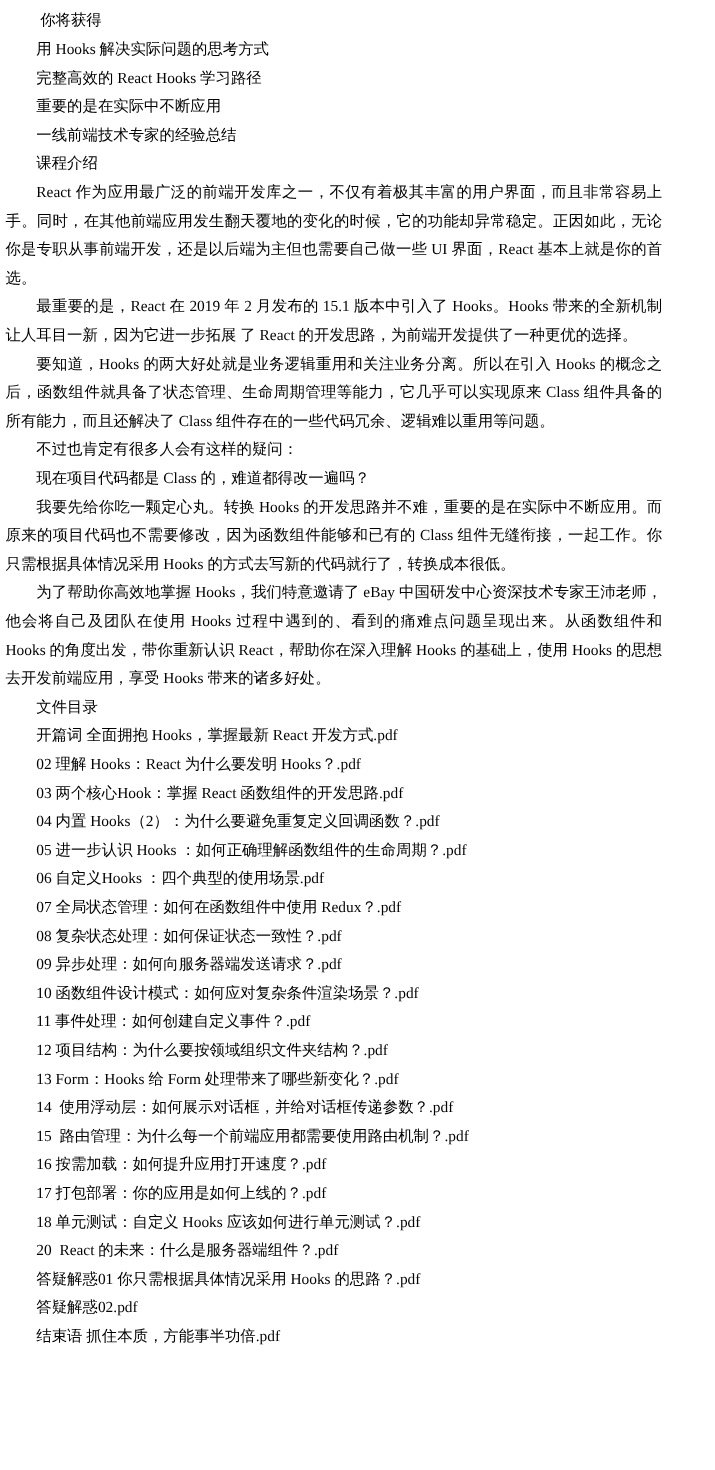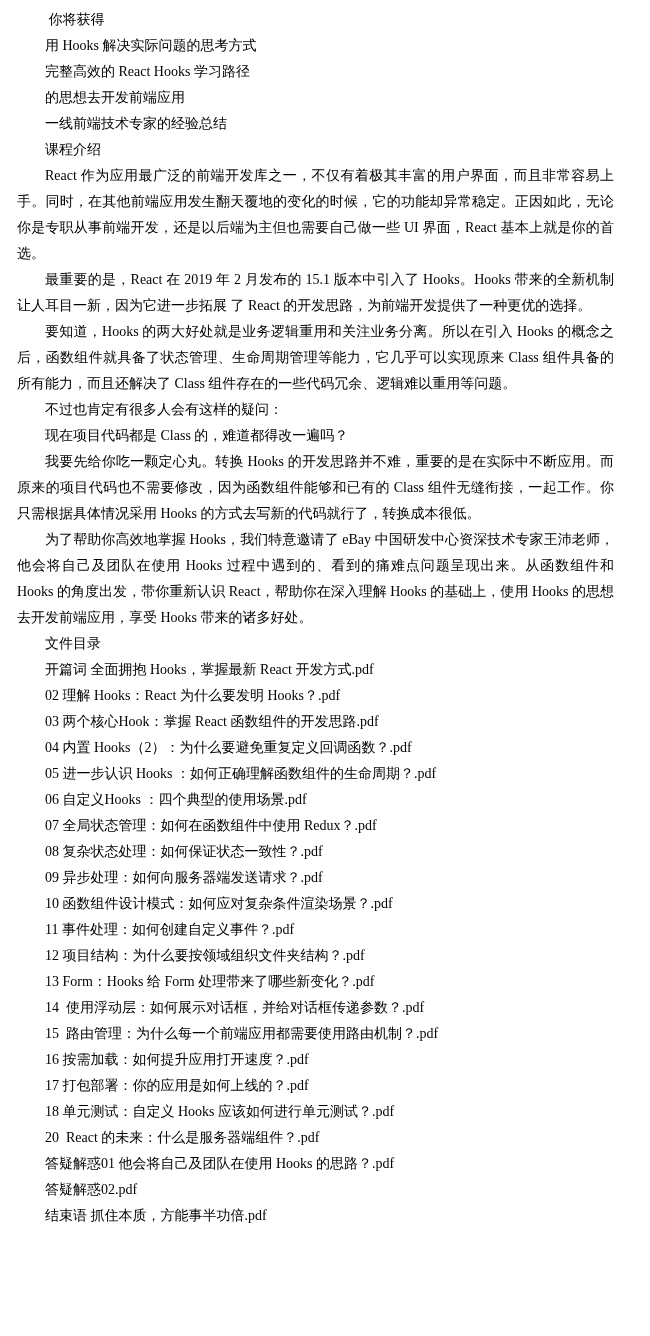--- a/index.html
+++ b/index.html
@@ -19,7 +19,6 @@
     font-size: 14px;
     line-height: 26px;
     color: #000000;
-    margin-left: 12px;
   }
   .doc p.line {
     margin: 0;

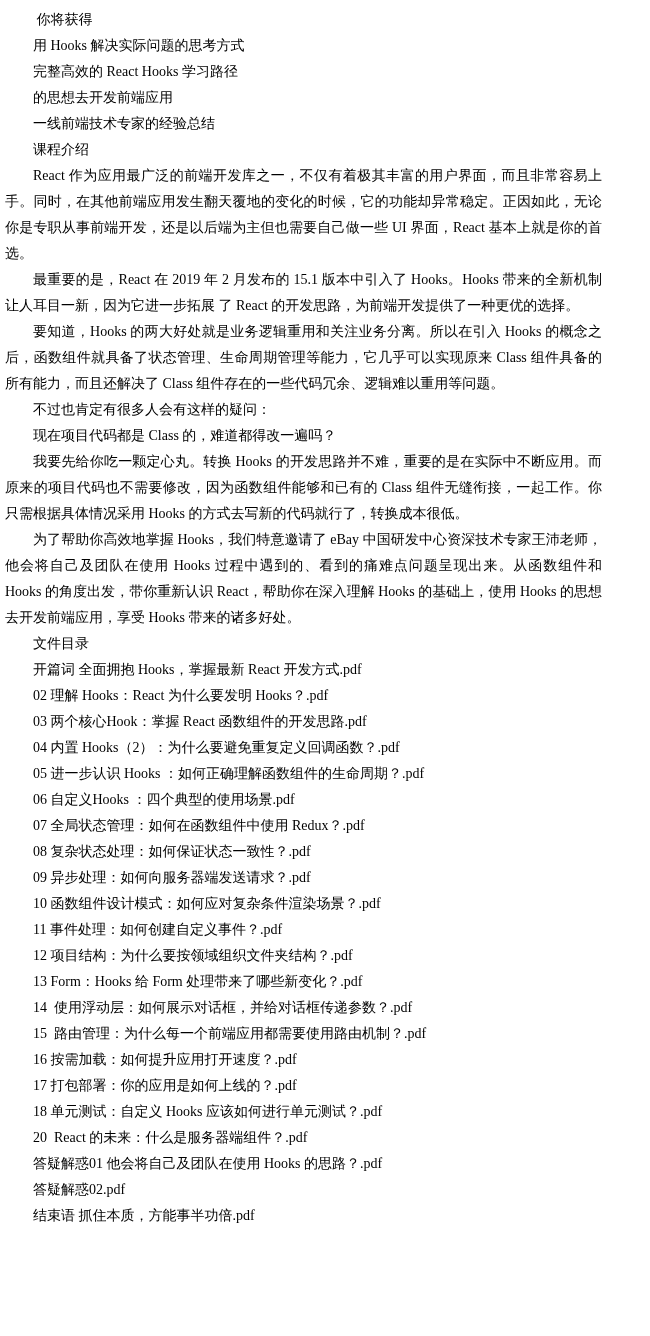--- a/index.html
+++ b/index.html
@@ -37,7 +37,7 @@
   <p class="line"> 你将获得</p>
   <p class="line">用 Hooks 解决实际问题的思考方式</p>
   <p class="line">完整高效的 React Hooks 学习路径</p>
-  <p class="line">的思想去开发前端应用</p>
+  <p class="line">重要的是在实际中不断应用</p>
   <p class="line">一线前端技术专家的经验总结</p>
 
   <p class="line">课程介绍</p>

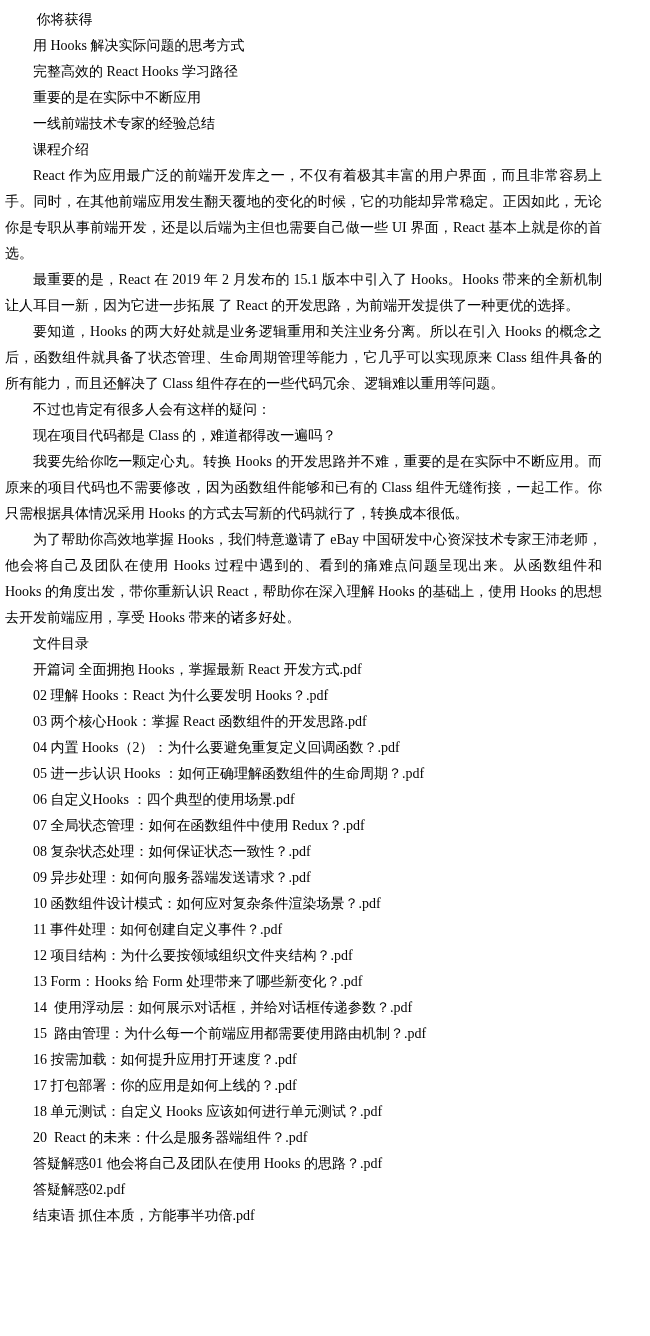--- a/index.html
+++ b/index.html
@@ -69,7 +69,7 @@
   <p class="line">17 打包部署：你的应用是如何上线的？.pdf</p>
   <p class="line">18 单元测试：自定义 Hooks 应该如何进行单元测试？.pdf</p>
   <p class="line">20  React 的未来：什么是服务器端组件？.pdf</p>
-  <p class="line">答疑解惑01 他会将自己及团队在使用 Hooks 的思路？.pdf</p>
+  <p class="line">答疑解惑01 你只需根据具体情况采用 Hooks 的思路？.pdf</p>
   <p class="line">答疑解惑02.pdf</p>
   <p class="line">结束语 抓住本质，方能事半功倍.pdf</p>
 

